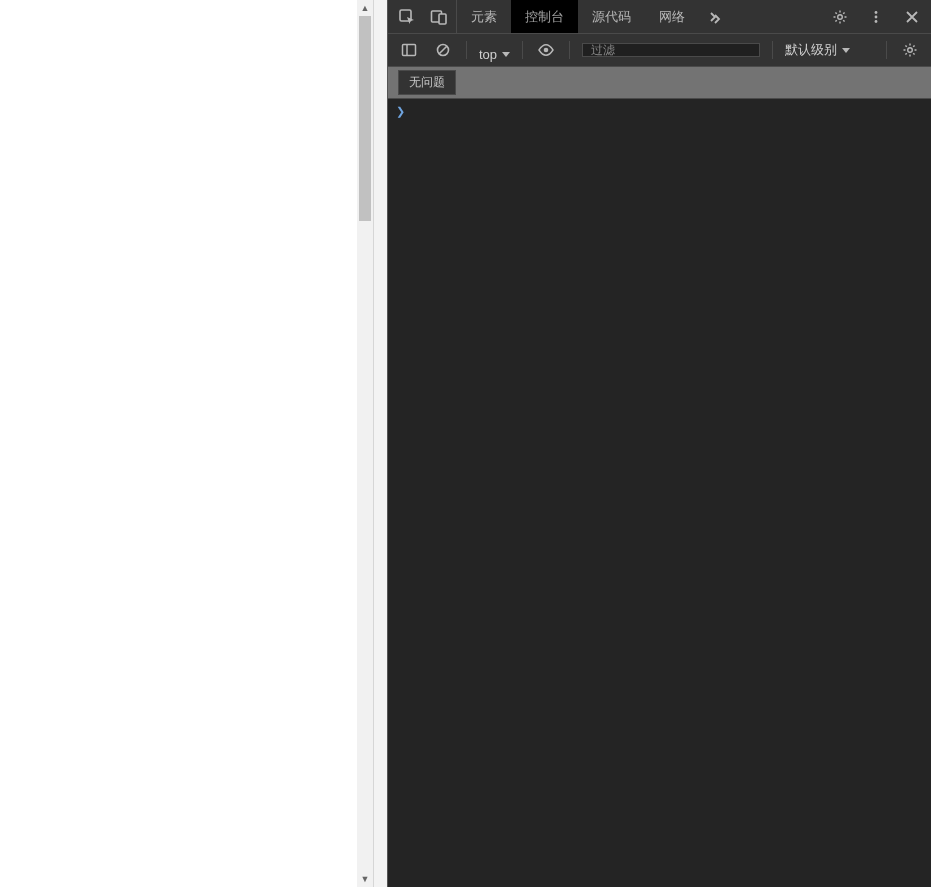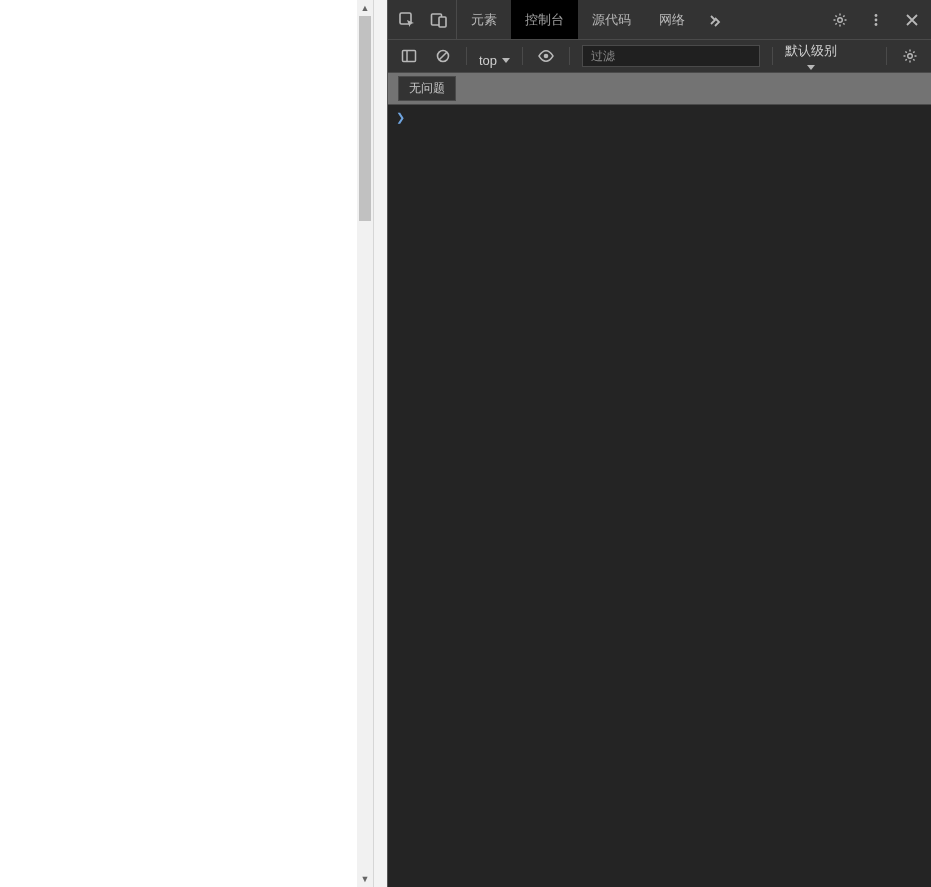--- a/index.html
+++ b/index.html
@@ -77,7 +77,7 @@
 
   
   .dt-tabs {
-    height: 40px;
+    height: 34px;
     background: #333333;
     border-bottom: 1px solid #4a4a4a;
     display: flex;

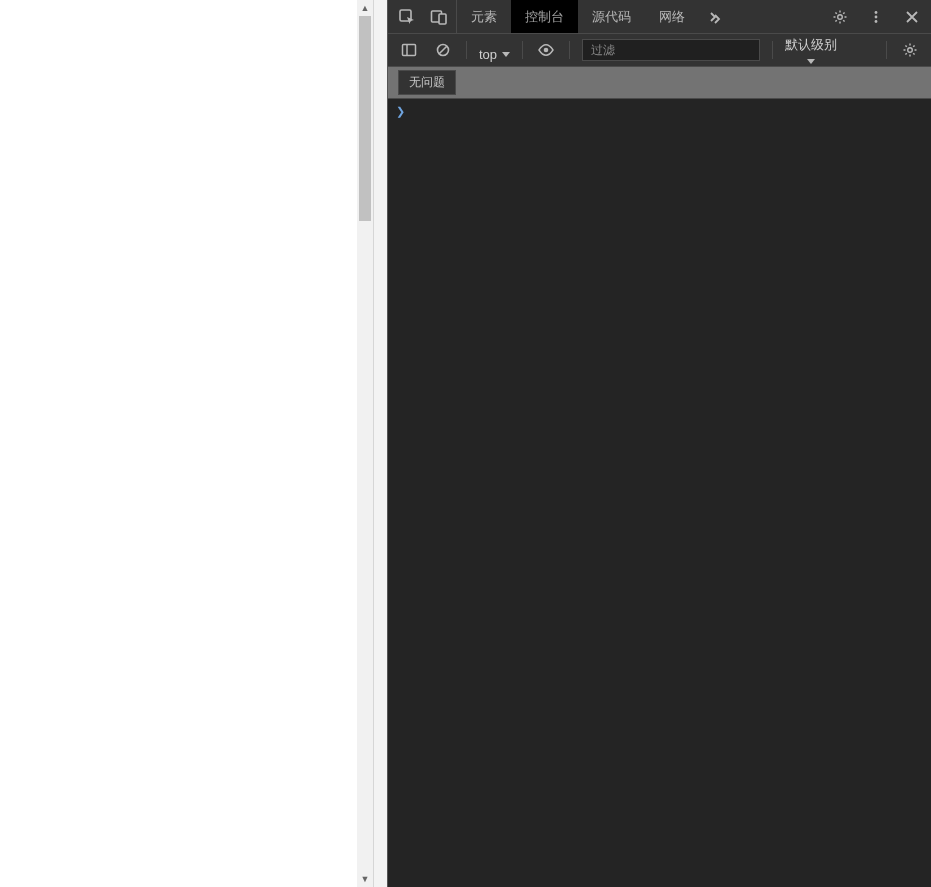--- a/index.html
+++ b/index.html
@@ -162,7 +162,7 @@
   }
   .filter-input {
     flex: 0 0 178px;
-    height: 22px;
+    height: 14px;
     background: #202020;
     border: 1px solid #4a4a4a;
     color: #d0d0d0;

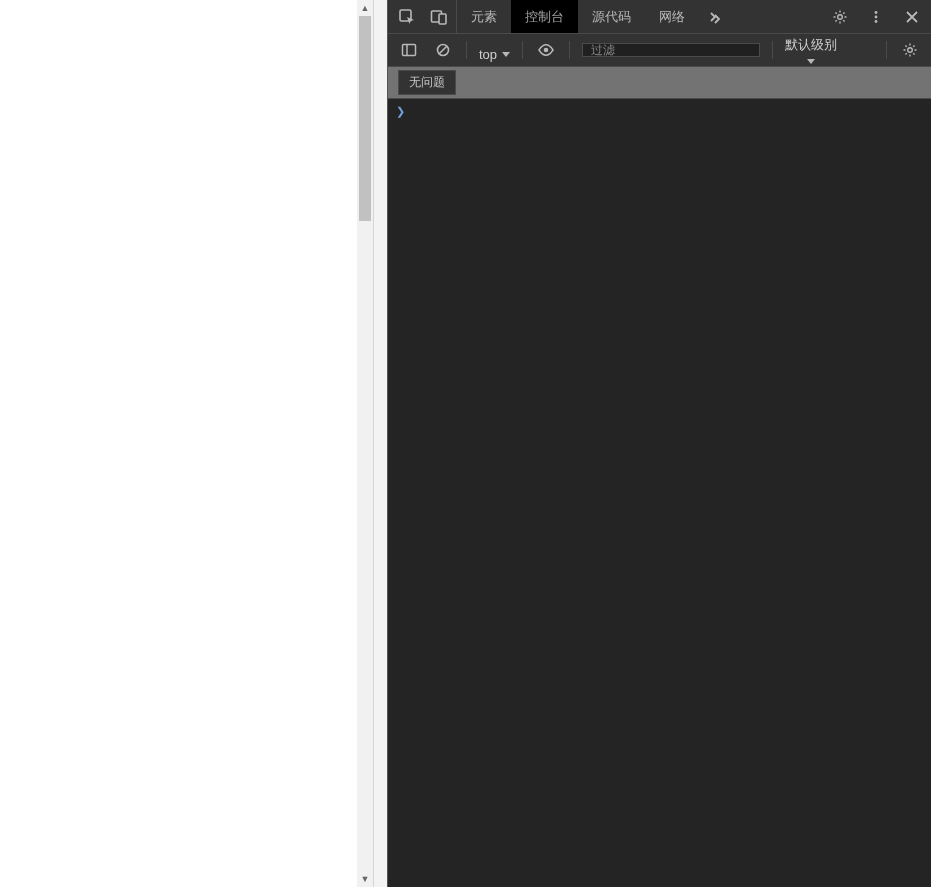--- a/index.html
+++ b/index.html
@@ -179,7 +179,6 @@
     cursor: pointer;
     font-size: 13px;
     white-space: nowrap;
-    flex-direction: column;
   }
   .dt-toolbar .spacer { flex: 1; }
 

